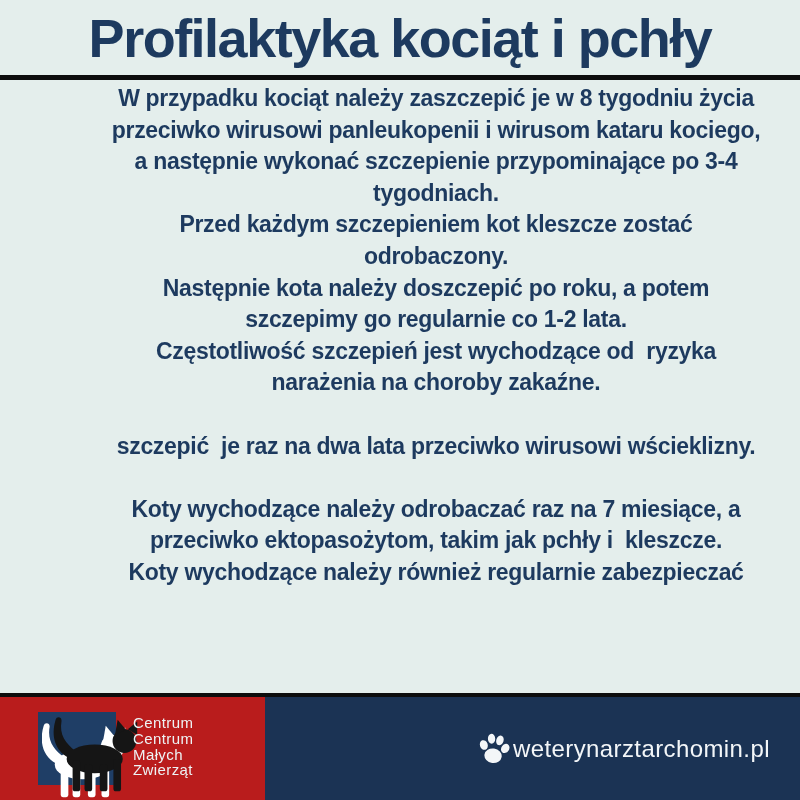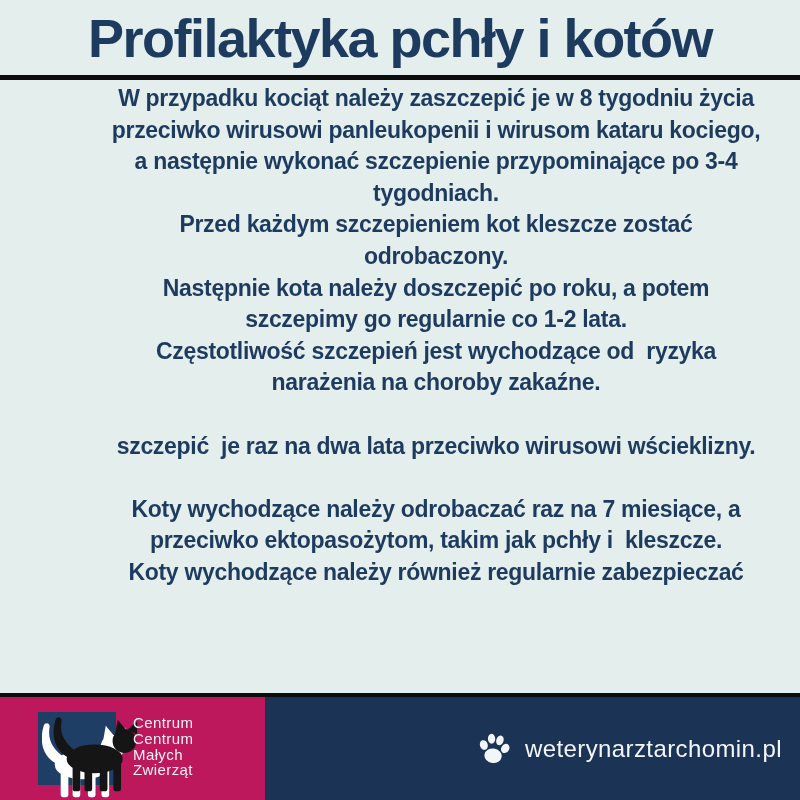--- a/index.html
+++ b/index.html
@@ -81,7 +81,7 @@
 
 <div id="page">
 
-  <div class="title">Profilaktyka pchły i kotów</div>
+  <div class="title">Profilaktyka kociąt i pchły</div>
 
   <div class="sep1"></div>
 

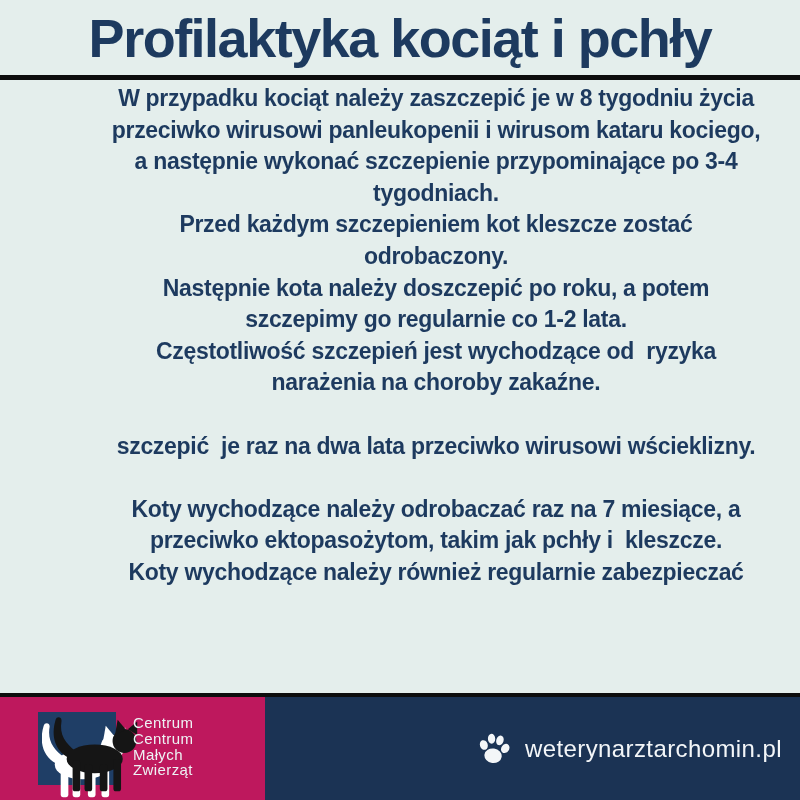--- a/index.html
+++ b/index.html
@@ -41,7 +41,7 @@
   .footer-left{
     position:relative;
     width:265px;height:103px;
-    background:#be185d;
+    background:#b91c1c;
     flex:0 0 auto;
   }
   .logo-square{

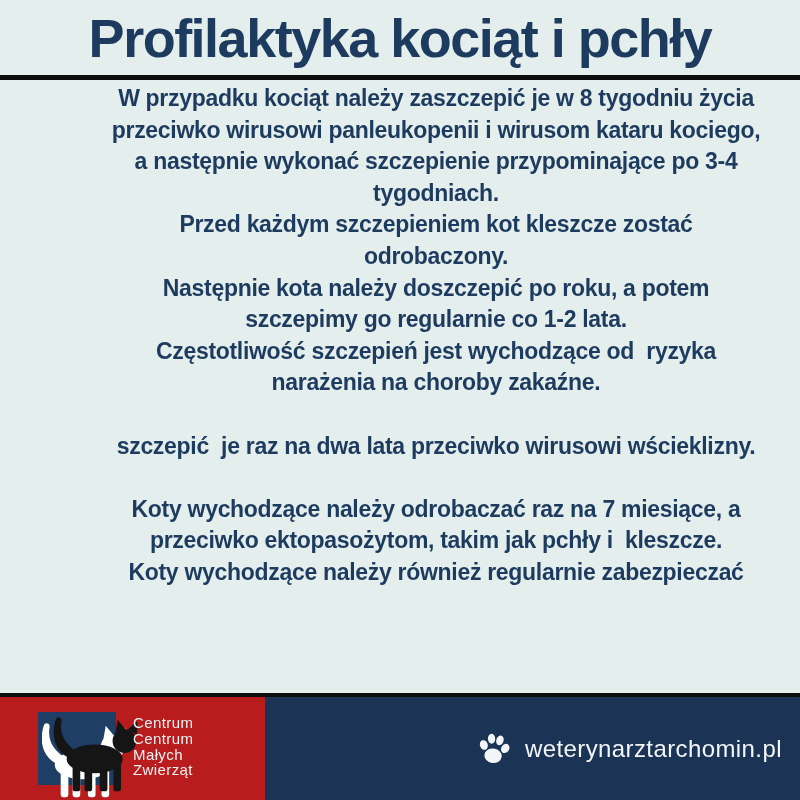--- a/index.html
+++ b/index.html
@@ -66,7 +66,7 @@
     display:flex;align-items:center;
     padding-left:212px;
     box-sizing:border-box;
-    gap:14px;
+    gap:2px;
   }
   .paw{width:34px;height:34px;transform:rotate(8deg);flex:0 0 auto;}
   .website{

